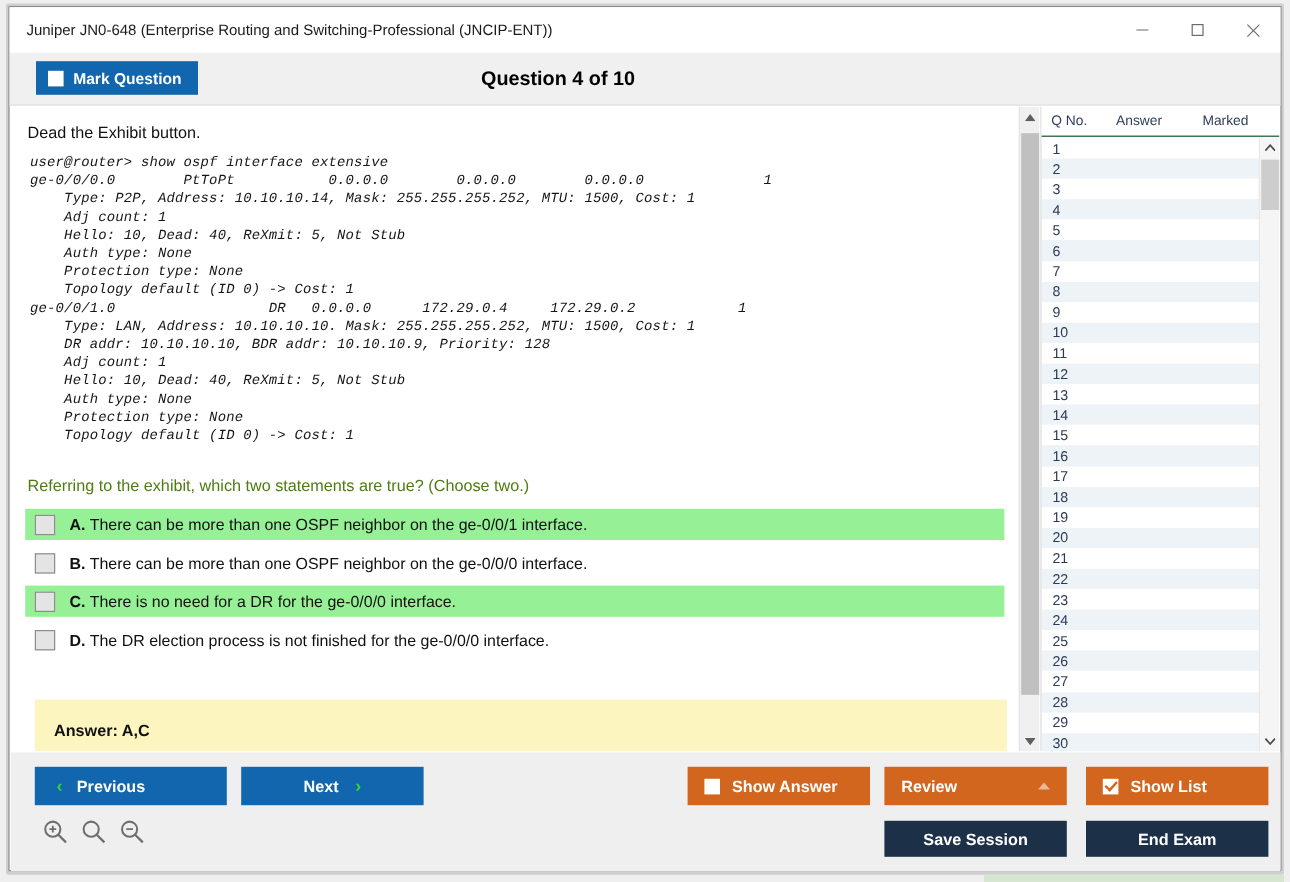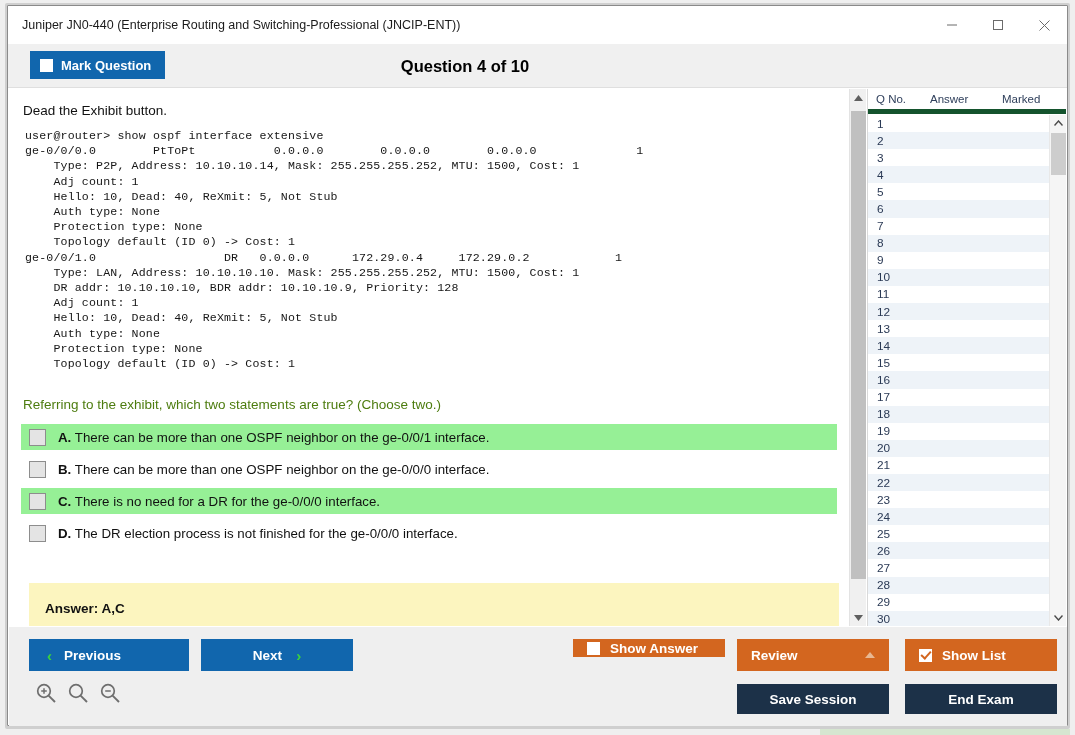--- a/index.html
+++ b/index.html
@@ -342,7 +342,7 @@
   <div class="win-frame">
 
     <div class="titlebar">
-      <div class="title-text">Juniper JN0-440 (Enterprise Routing and Switching-Professional (JNCIP-ENT))</div>
+      <div class="title-text">Juniper JN0-648 (Enterprise Routing and Switching-Professional (JNCIP-ENT))</div>
       <div class="win-controls">
         <div class="win-btn">
           <svg width="12" height="12" viewBox="0 0 12 12">

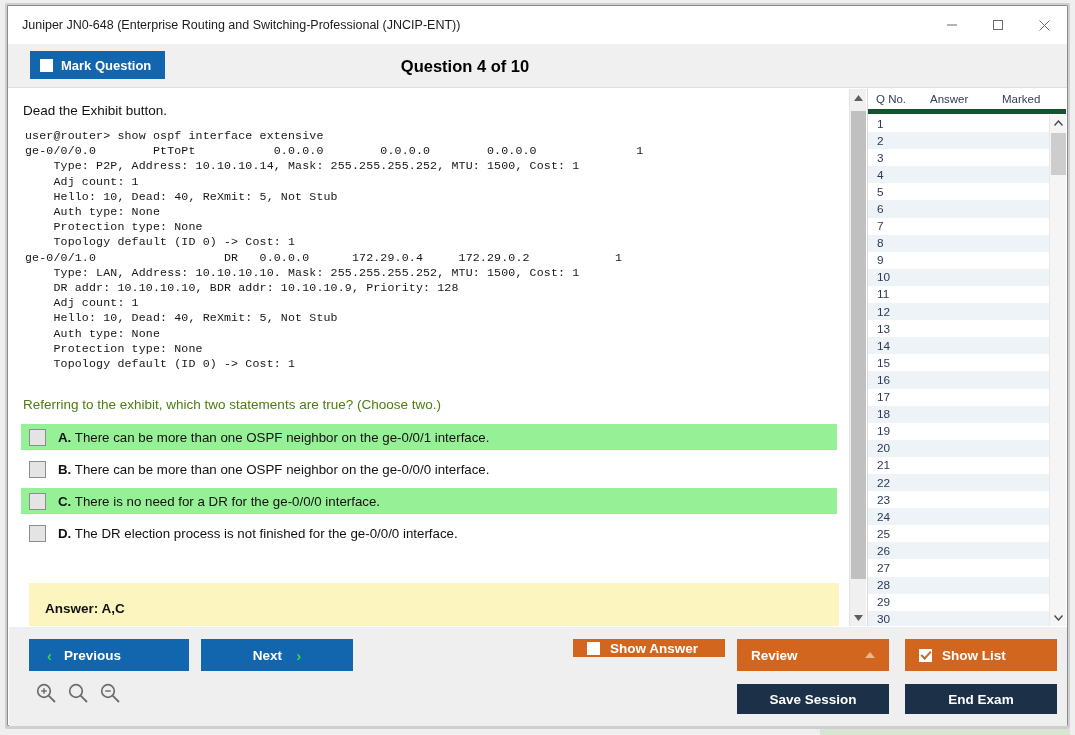--- a/index.html
+++ b/index.html
@@ -225,7 +225,7 @@
     align-items: center;
     font-size: 11.5px;
     color: #30405c;
-    border-bottom: 5px solid #14532d;
+    border-bottom: 1px solid #14532d;
     background: #ffffff;
   }
   .lh-qno   { width: 62px; padding-left: 8px; }

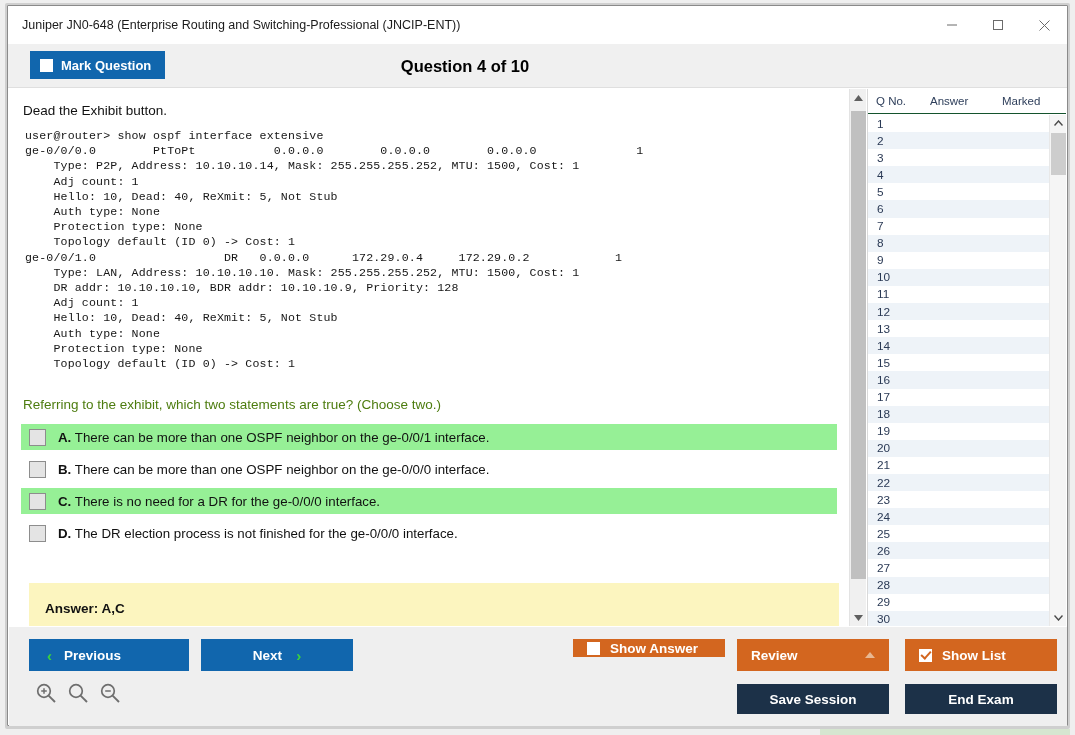--- a/index.html
+++ b/index.html
@@ -137,6 +137,7 @@
     white-space: pre;
     margin: 0 0 0 4px;
     letter-spacing: 0.15px;
+    font-style: italic;
   }
   .question-text {
     font-size: 13.5px;

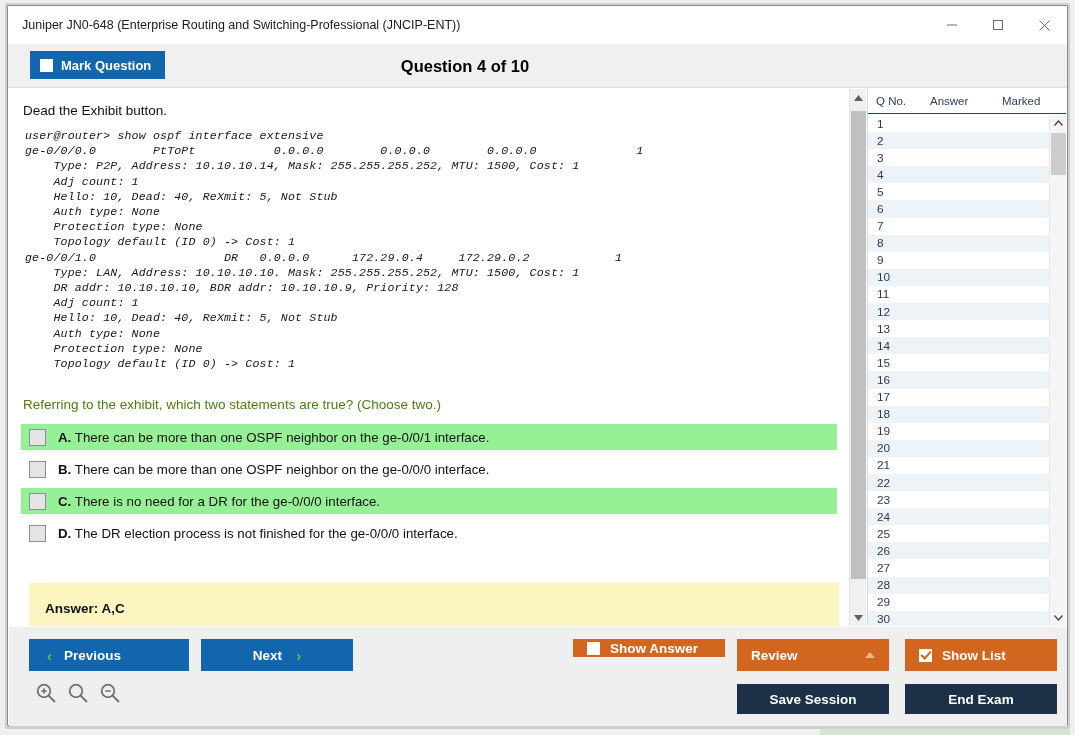--- a/index.html
+++ b/index.html
@@ -303,7 +303,7 @@
               justify-content: center; gap: 14px; }
   .chev { color: #3bd43b; font-size: 15px; font-weight: bold; line-height: 1; }
 
-  .btn-showanswer { left: 564px; top: 12px; width: 152px; height: 18px;
+  .btn-showanswer { left: 564px; top: 12px; width: 152px; height: 32px;
                     justify-content: flex-start; padding-left: 14px; gap: 10px; }
   .btn-review     { left: 728px; top: 12px; width: 152px; height: 32px;
                     justify-content: flex-start; padding-left: 14px; }

